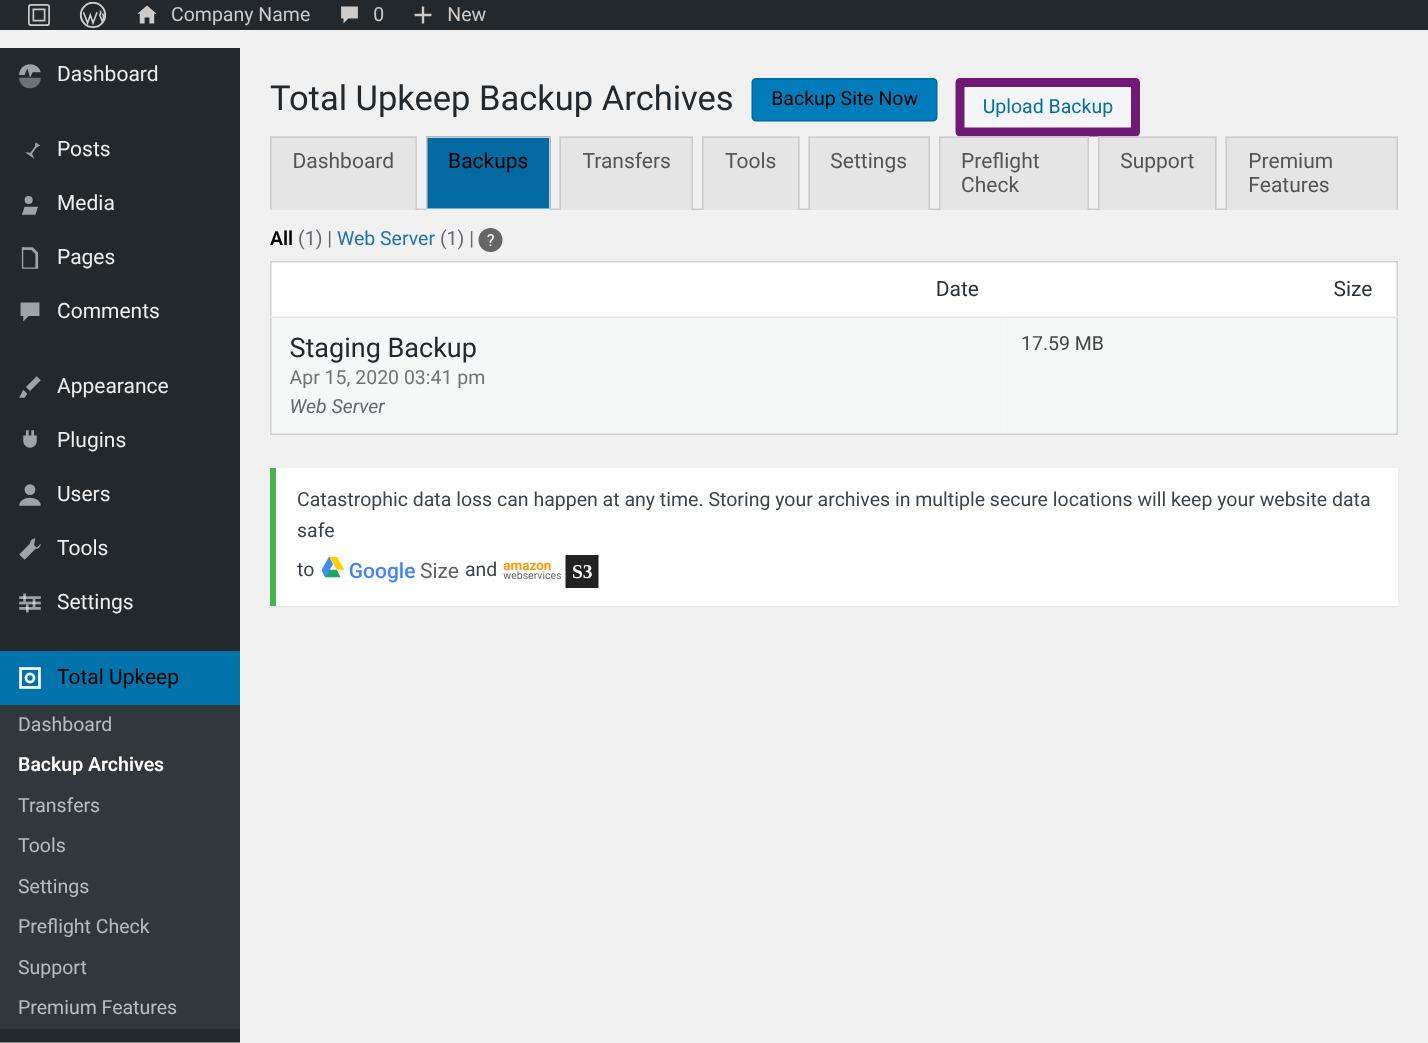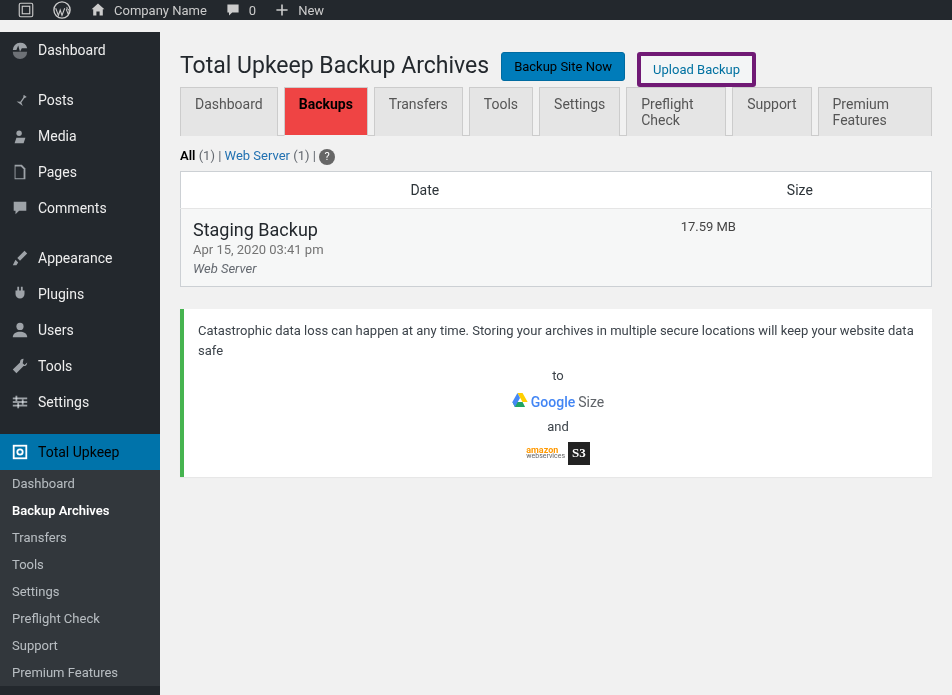--- a/index.html
+++ b/index.html
@@ -27,7 +27,7 @@
     .page-header { display: flex; align-items: flex-start; gap: 12px; padding-top: 10px; }
     .page-title { font-size: 23px; font-weight: 400; color: #23282d; }
     .btn-primary { background: #007cba; color: #000000; border: 1px solid #006ba1; padding: 6px 12px; font-size: 13px; cursor: pointer; border-radius: 3px; }
-    .btn-secondary { background: #f3f5f6; color: #0071a1; border: 4px solid #701a75; padding: 6px 12px; font-size: 13px; cursor: pointer; border-radius: 3px; }
+    .btn-secondary { background: #f3f5f6; color: #0071a1; border: 6px solid #701a75; padding: 6px 12px; font-size: 13px; cursor: pointer; border-radius: 3px; }
 
     .nav-tabs { display: flex; gap: 6px; border-bottom: 1px solid #ccc; }
     .nav-tab { background: #e5e5e5; border: 1px solid #ccc; border-bottom: none; padding: 8px 14px; font-size: 14px; color: #555; cursor: pointer; margin-bottom: -1px; }

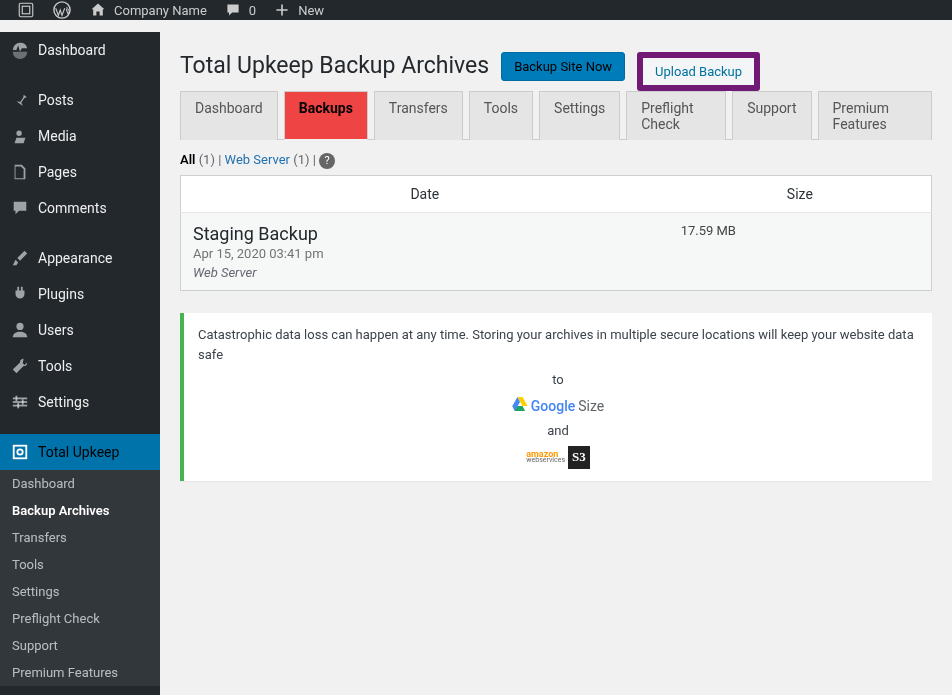--- a/index.html
+++ b/index.html
@@ -31,7 +31,7 @@
 
     .nav-tabs { display: flex; gap: 6px; border-bottom: 1px solid #ccc; }
     .nav-tab { background: #e5e5e5; border: 1px solid #ccc; border-bottom: none; padding: 8px 14px; font-size: 14px; color: #555; cursor: pointer; margin-bottom: -1px; }
-    .nav-tab.active { background: #ef4444; border-bottom: 1px solid #f1f1f1; color: #000; font-weight: 700; }
+    .nav-tab.active { background: #0369a1; border-bottom: 1px solid #f1f1f1; color: #000; font-weight: 400; }
 
     .subsub { margin: 12px 0 6px 0; font-size: 13px; color: #646970; }
     .subsub a { color: #2271b1; text-decoration: none; cursor: pointer; }

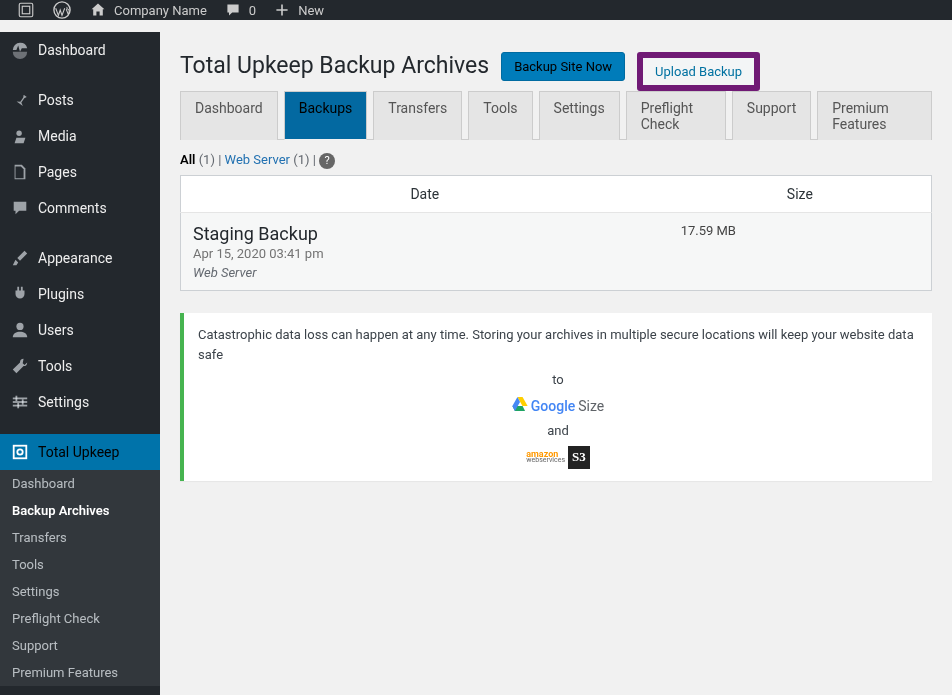--- a/index.html
+++ b/index.html
@@ -40,7 +40,7 @@
     .help-icon { display: inline-flex; width:16px; height:16px; background:#666; color:#fff; border-radius:50%; font-size:11px; align-items:center; justify-content:center; vertical-align: middle; }
 
     .archive-table { width: 100%; border: 1px solid #ccd0d4; background: #fff; border-collapse: collapse; }
-    .archive-table th { text-align: center; font-weight: 400; padding: 10px 16px; border-bottom: 1px solid #e5e5e5; font-size: 14px; color: #2c3338; }
+    .archive-table th { text-align: right; font-weight: 400; padding: 10px 16px; border-bottom: 1px solid #e5e5e5; font-size: 14px; color: #2c3338; }
     .archive-table td { padding: 10px 12px; vertical-align: top; font-size: 13px; }
     .archive-table tbody tr { background: #f6f7f7; }
     .backup-name { font-size: 18px; color: #23282d; }

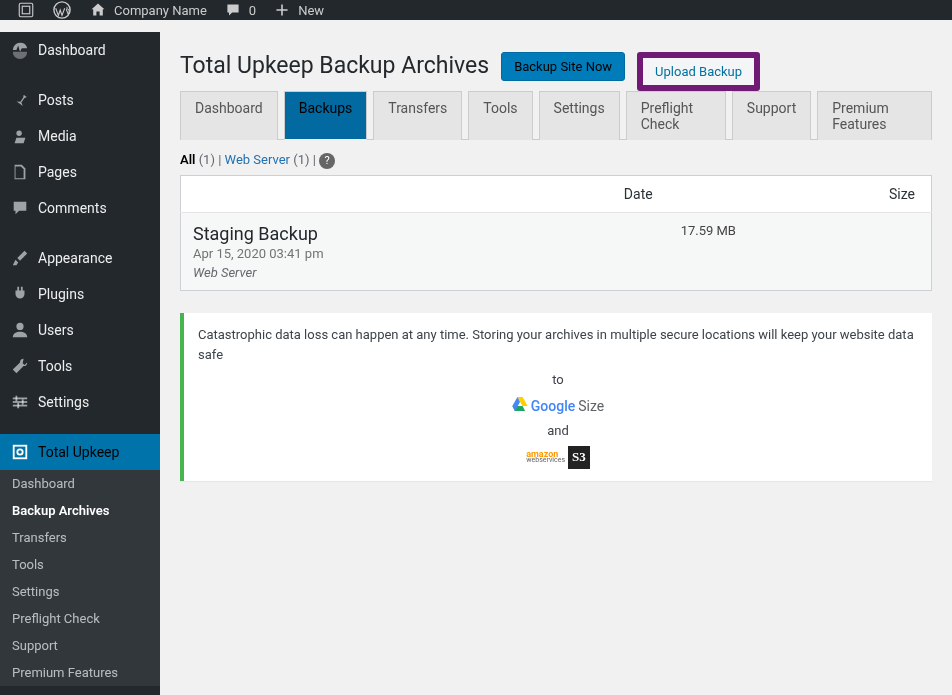--- a/index.html
+++ b/index.html
@@ -47,7 +47,7 @@
     .backup-date { font-size: 13px; color: #737373; margin-top: 2px; }
     .backup-loc { font-style: italic; color: #646970; margin-top: 4px; }
 
-    .notice { border-left: 4px solid #46b450; background: #fff; padding: 12px 14px; margin-top: 22px; box-shadow: 0 1px 1px rgba(0,0,0,0.04); font-size: 13px; color: #3c434a; display: flex; align-items: center; flex-wrap: wrap; gap: 4px; line-height: 1.6; flex-direction: column; }
+    .notice { border-left: 4px solid #46b450; background: #fff; padding: 12px 14px; margin-top: 22px; box-shadow: 0 1px 1px rgba(0,0,0,0.04); font-size: 13px; color: #3c434a; display: flex; align-items: center; flex-wrap: wrap; gap: 4px; line-height: 1.6; }
     .gd-badge { display:inline-flex; align-items:center; gap:3px; font-size:14px; }
     .s3-badge { display:inline-flex; align-items:center; gap:3px; font-size:13px; }
     .s3-box { background:#222; color:#fff; padding:1px 4px; font-weight:700; font-size:13px;font-family:Liberation Serif, serif; }

